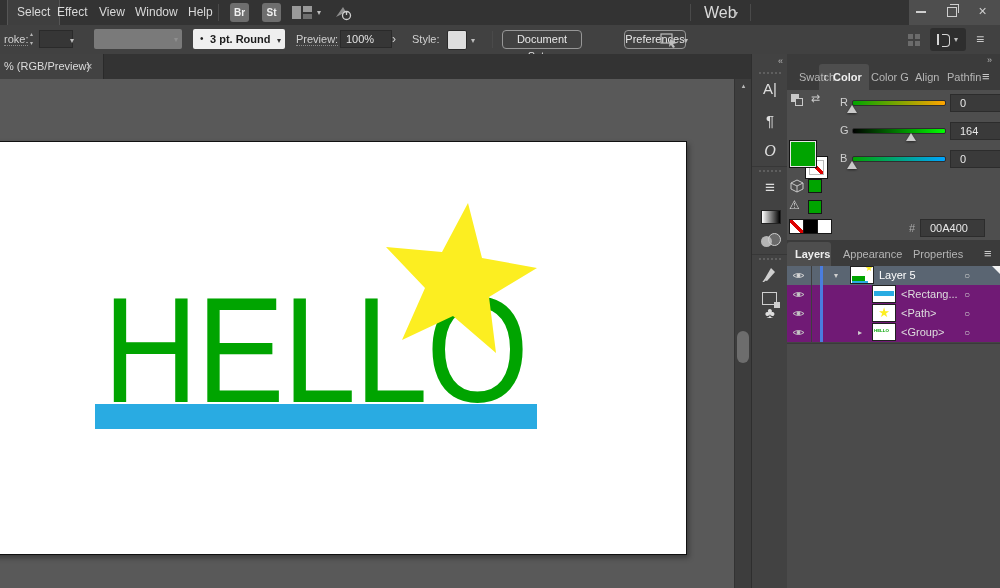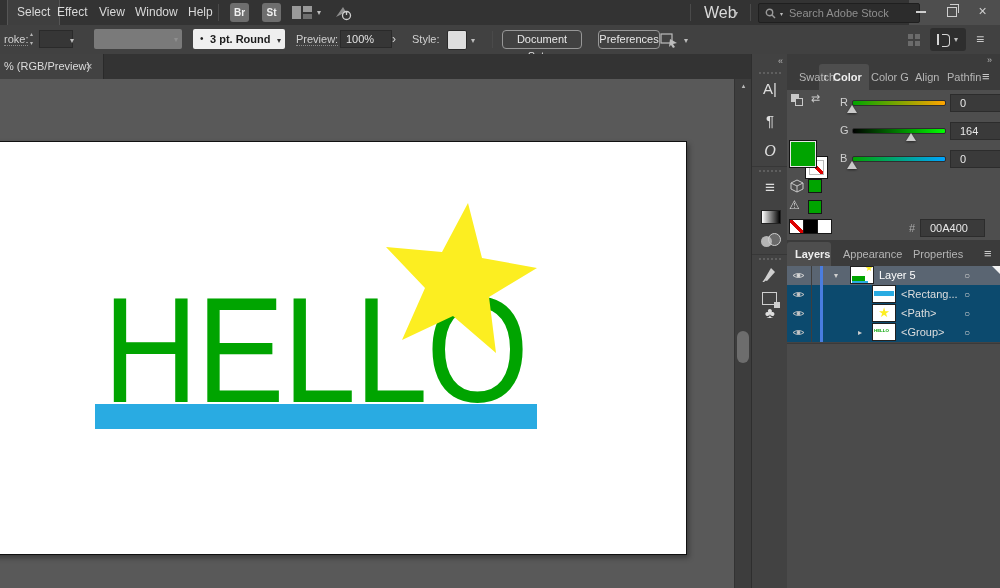--- a/index.html
+++ b/index.html
@@ -122,14 +122,6 @@
     <span class="abs" style="left:704px;top:0;line-height:25px;font-size:16px;color:#d9d9d9">Web</span>
     <span class="abs chev" style="left:734px;top:9px">▾</span>
     <div class="vdiv" style="left:750px"></div>
-    <div id="searchbox" style="left:758px">
-      <svg width="11" height="11">
-        <circle cx="4.5" cy="4.5" r="3.2" fill="none" stroke="#9a9a9a" stroke-width="1.4"></circle>
-        <line x1="7" y1="7" x2="10" y2="10" stroke="#9a9a9a" stroke-width="1.4"></line>
-      </svg>
-      <span class="chev" style="font-size:6px">▾</span>
-      <input type="text" placeholder="Search Adobe Stock" style="">
-    </div>
     <div class="winbtn" style="left:905px"><span class="min"></span></div>
     <div class="winbtn" style="left:936px"><span class="rest"></span></div>
     <div class="winbtn" style="left:967px;font-size:14px"><span>×</span></div>

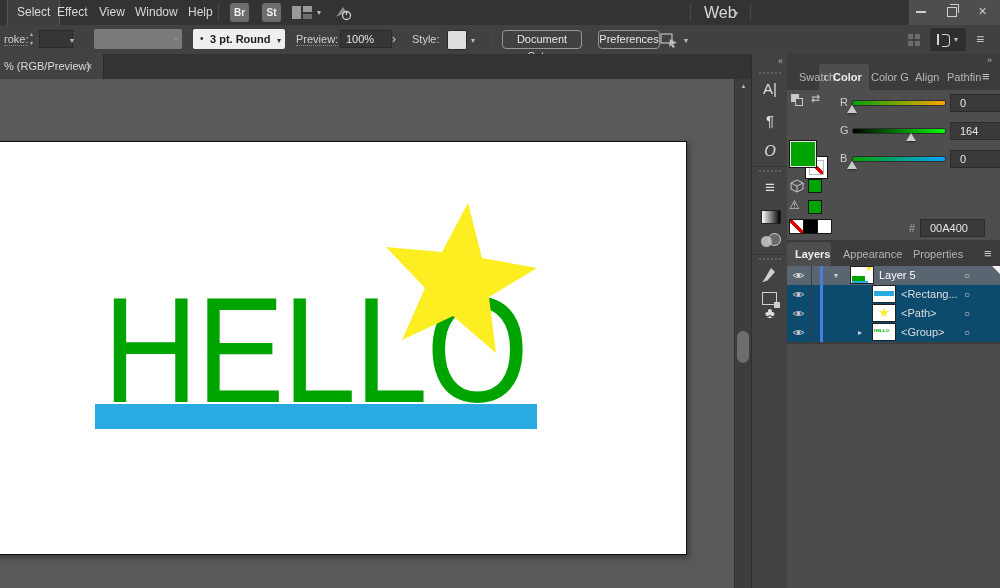--- a/index.html
+++ b/index.html
@@ -152,7 +152,7 @@
     <div class="vdiv" style="left:492px;top:6px"></div>
 
     <div class="cbtn" style="left:502px;width:78px;padding:0">Document Setup</div>
-    <div class="cbtn" style="left:598px;width:60px;padding:0">Preferences</div>
+    <div class="cbtn" style="left:624px;width:60px;padding:0">Preferences</div>
 
     <svg class="abs" style="left:660px;top:6px" width="20" height="17">
       <rect x="1" y="3" width="11" height="9" fill="none" stroke="#bdbdbd" stroke-width="1.2"></rect>

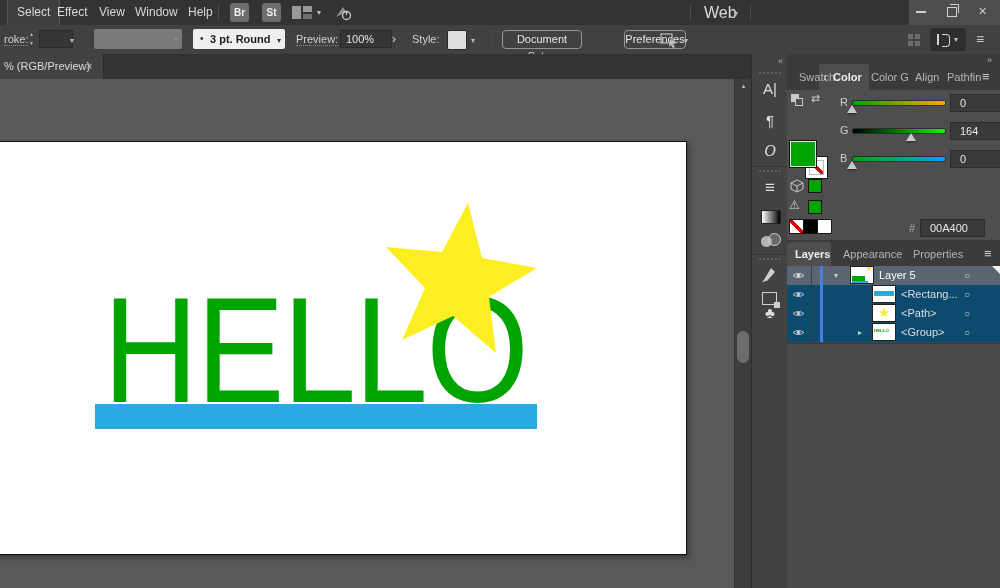--- a/index.html
+++ b/index.html
@@ -75,7 +75,7 @@
     background:linear-gradient(to bottom,rgba(0,0,0,0) 55%,rgba(0,0,0,.95) 100%),
     linear-gradient(90deg,#f00 0%,#ff0 16%,#0f0 33%,#0ff 50%,#00f 66%,#f0f 83%,#f00 100%);}
   #layersbody{position:absolute;left:0;top:212px;width:213px;height:322px;background:#4b4b4b;}
-  .lrow{position:absolute;left:0;width:213px;height:19px;background:#0c4a6e;border-bottom:1px solid #444;}
+  .lrow{position:absolute;left:0;width:213px;height:19px;background:#701a75;border-bottom:1px solid #444;}
   .lrow.sel{background:#5a6572;}
   .lrow .corner{position:absolute;right:0;top:0;width:0;height:0;border-left:8px solid transparent;border-top:8px solid #f2f2f2;}
   .ldiv{position:absolute;left:24px;top:0;width:1px;height:19px;background:#3e3e3e;}

